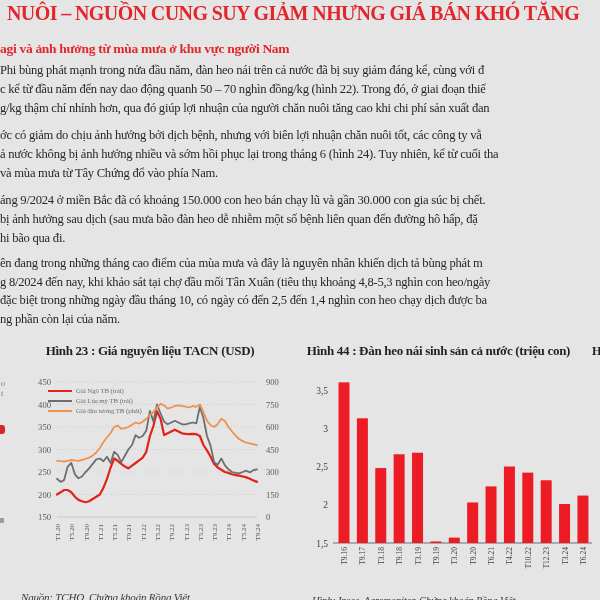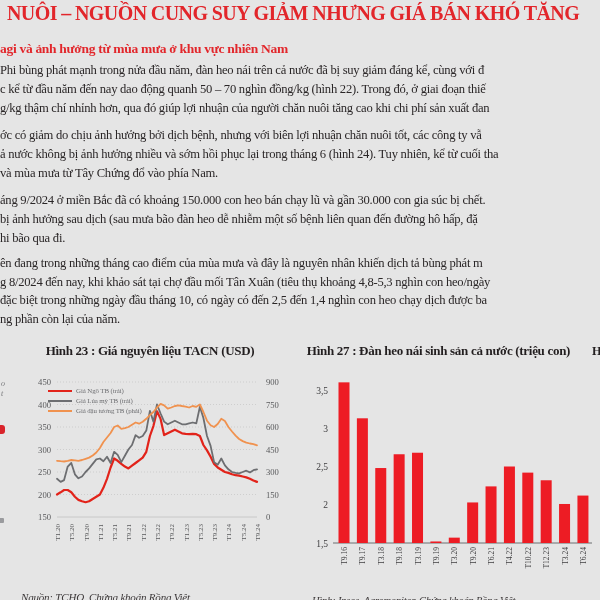--- a/index.html
+++ b/index.html
@@ -47,7 +47,7 @@
 <div class="canvas">
 
   <div class="abs page-title">NUÔI – NGUỒN CUNG SUY GIẢM NHƯNG GIÁ BÁN KHÓ TĂNG</div>
-  <div class="abs page-subtitle">agi và ảnh hưởng từ mùa mưa ở khu vực nhiên Nam</div>
+  <div class="abs page-subtitle">agi và ảnh hưởng từ mùa mưa ở khu vực người Nam</div>
 
   <div>
     <div class="abs tline" style="top:63px">Phi bùng phát mạnh trong nửa đầu năm, đàn heo nái trên cả nước đã bị suy giảm đáng kể, cùng với đ</div>

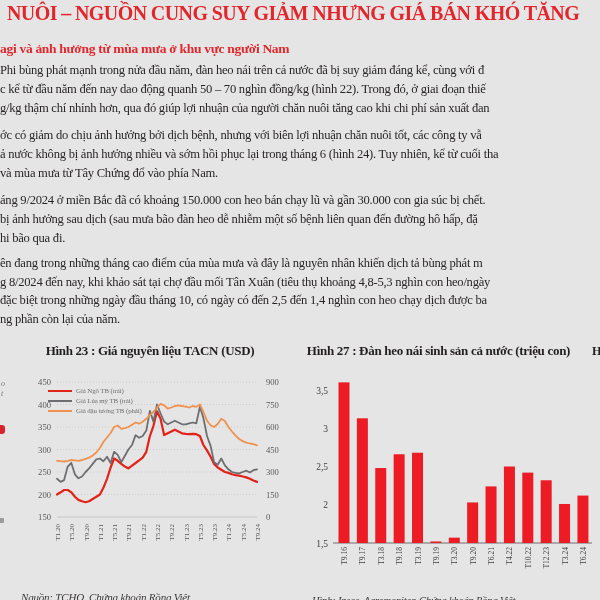--- a/index.html
+++ b/index.html
@@ -126,7 +126,7 @@
     </svg>
   <div class="abs source source-23">Nguồn: TCHQ, Chứng khoán Rồng Việt</div>
 
-  <div class="abs fig-title" style="left:285px;width:307px;">Hình 27 : Đàn heo nái sinh sản cả nước (triệu con)</div>
+  <div class="abs fig-title" style="left:285px;width:307px;">Hình 44 : Đàn heo nái sinh sản cả nước (triệu con)</div>
   <div class="abs fig-title-frag">H</div>
   <svg id="chart24" style="left:300px;top:366px" width="300" height="234" viewBox="0 0 300 234">
       <text x="28" y="27.5" text-anchor="end" font-size="9.5" fill="#414042">3,5</text>

